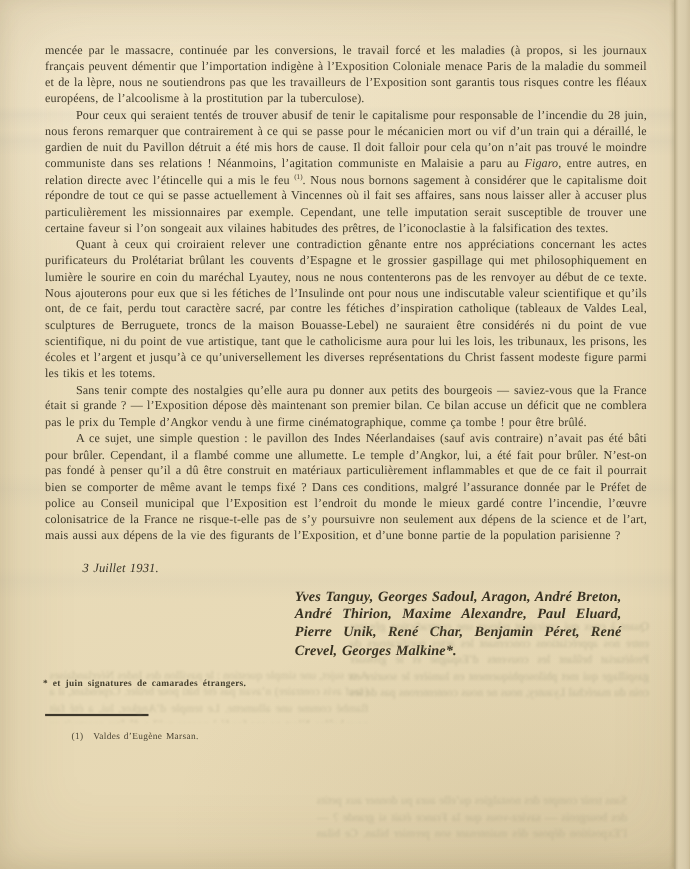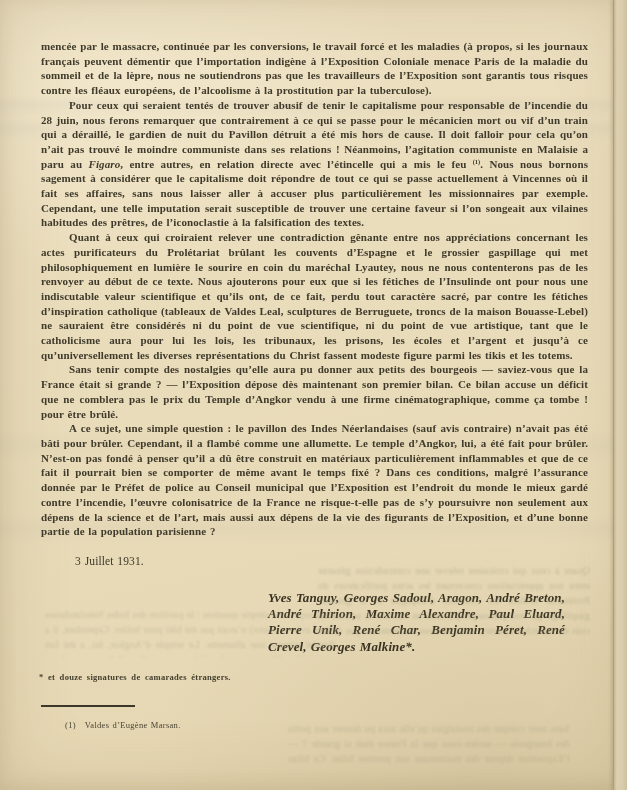--- a/index.html
+++ b/index.html
@@ -48,7 +48,7 @@
     letter-spacing: 0.1px;
     word-spacing: 0.08em;
   }
-  .para { margin: 0; font-weight: bold; }
+  .para { margin: 0; }
   .para.indent { text-indent: 28px; }
   .para em { font-style: italic; }
   .para sup { font-size: 6.5px; line-height: 0; vertical-align: 4px; letter-spacing: 0; }

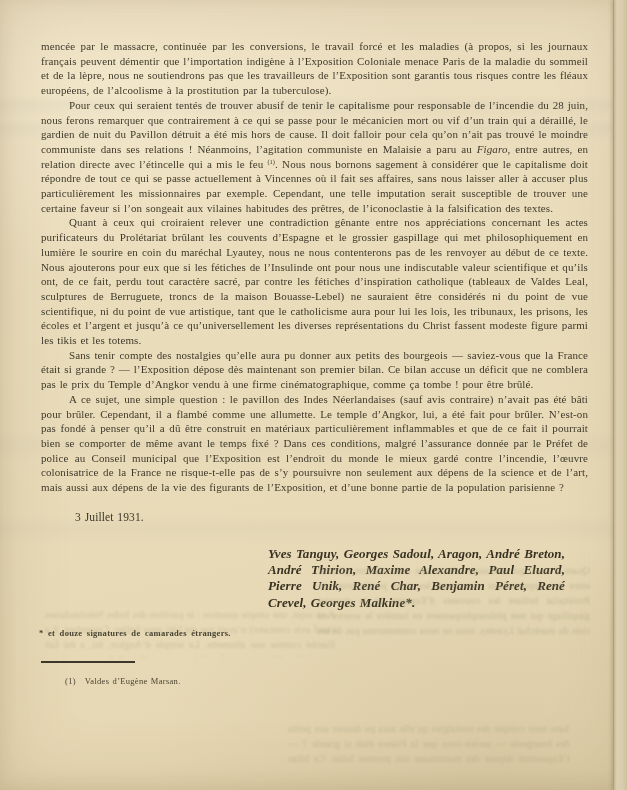--- a/index.html
+++ b/index.html
@@ -54,6 +54,7 @@
   .para sup { font-size: 6.5px; line-height: 0; vertical-align: 4px; letter-spacing: 0; }
   .date-line {
     margin: 15px 0 5px 34px;
+    font-style: italic;
     font-size: 11.5px;
     color: #3c372a;
   }

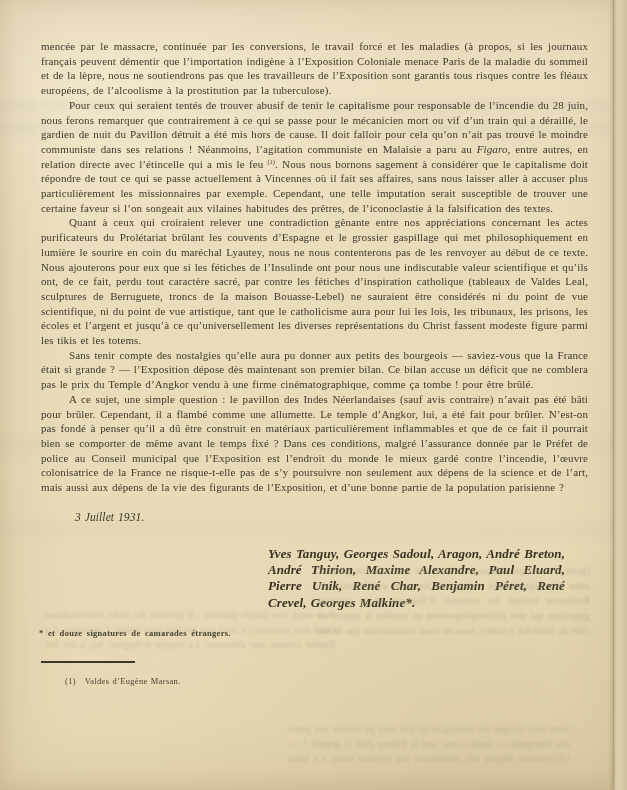--- a/index.html
+++ b/index.html
@@ -59,7 +59,7 @@
     color: #3c372a;
   }
   .signature-block {
-    margin: 21px 0 0 227px;
+    margin: 9px 0 0 227px;
     width: 297px;
     font-style: italic;
     font-weight: bold;

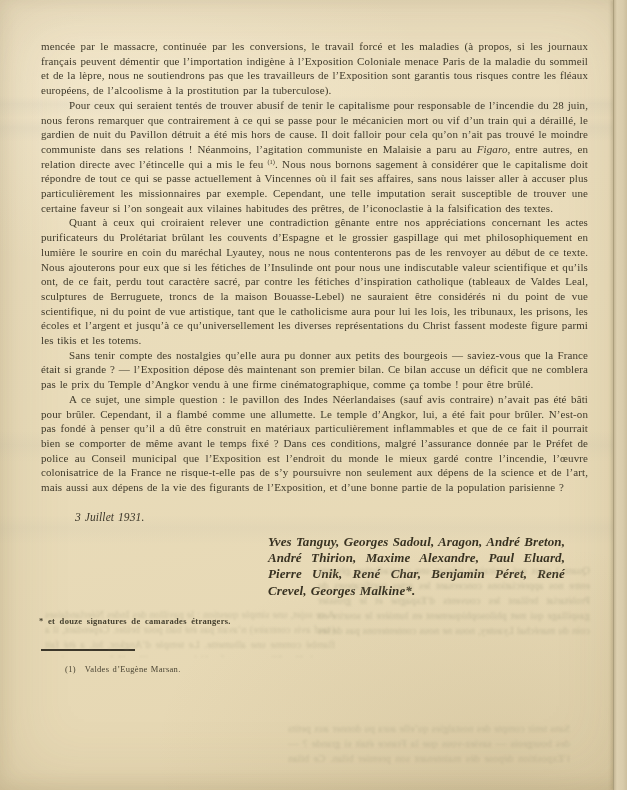--- a/index.html
+++ b/index.html
@@ -122,7 +122,7 @@
 
     <p class="signature-block">Yves Tanguy, Georges Sadoul, Aragon, André Breton, André Thirion, Maxime Alexandre, Paul Eluard, Pierre Unik, René Char, Benjamin Péret, René Crevel, Georges Malkine*.</p>
 
-    <p class="asterisk-note">* et douze signatures de camarades étrangers.</p>
+    <p class="asterisk-note">* et juin signatures de camarades étrangers.</p>
 
     <div class="footnote-rule"></div>
 

